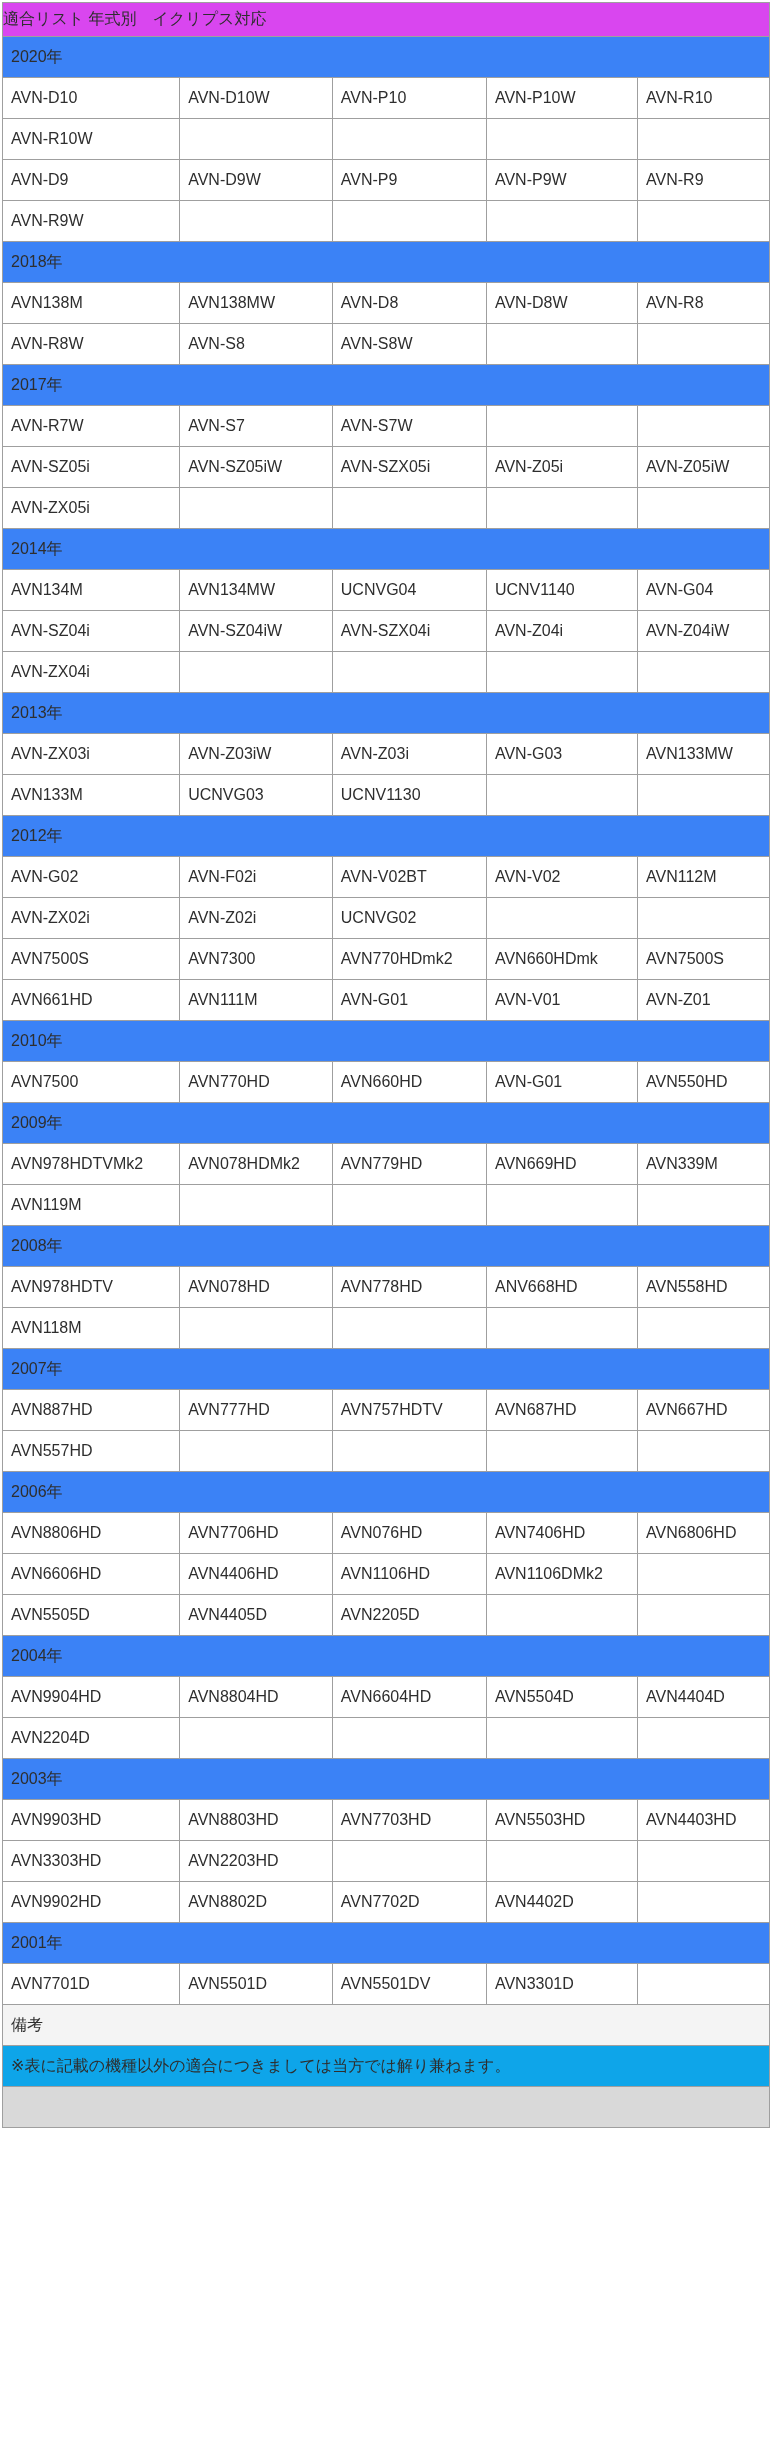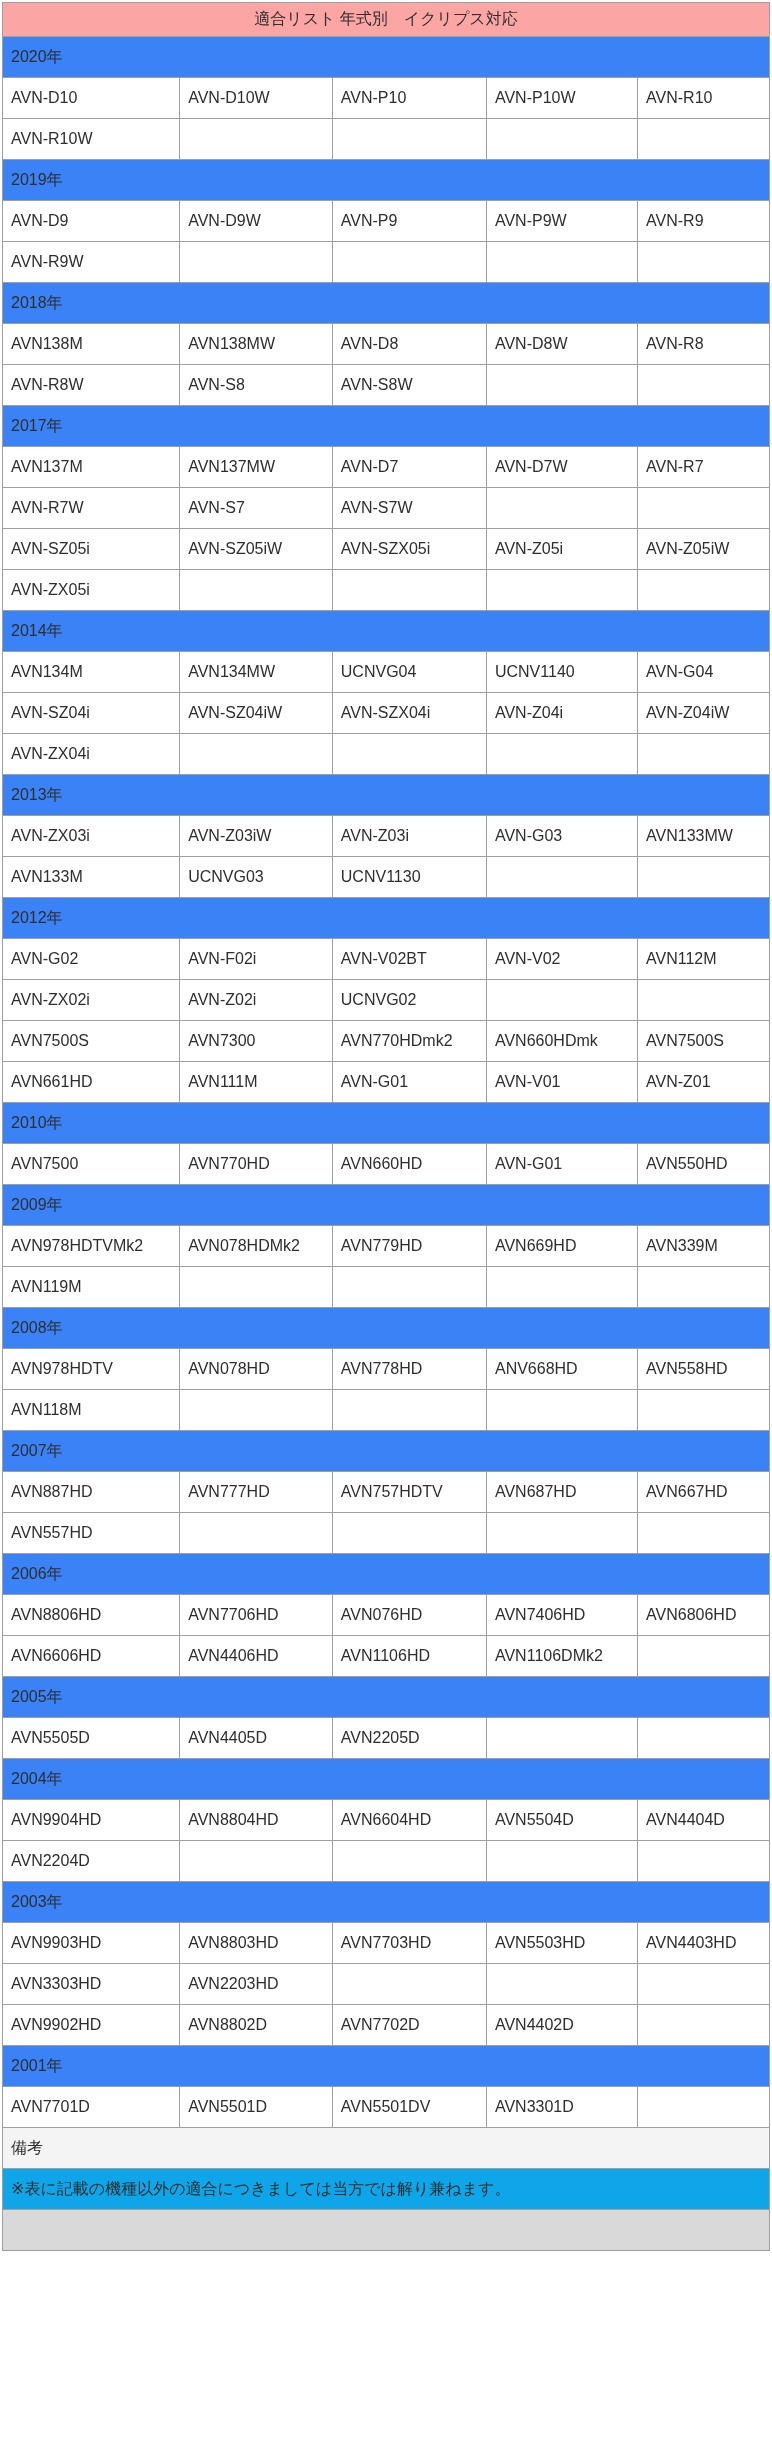--- a/index.html
+++ b/index.html
@@ -33,8 +33,8 @@
     background: #ffffff;
   }
   table.compat th.title-cell {
-    text-align: center;
-    background: #fca5a5;
+    text-align: left;
+    background: #d946ef;
     height: 33px;
     padding: 0;
   }

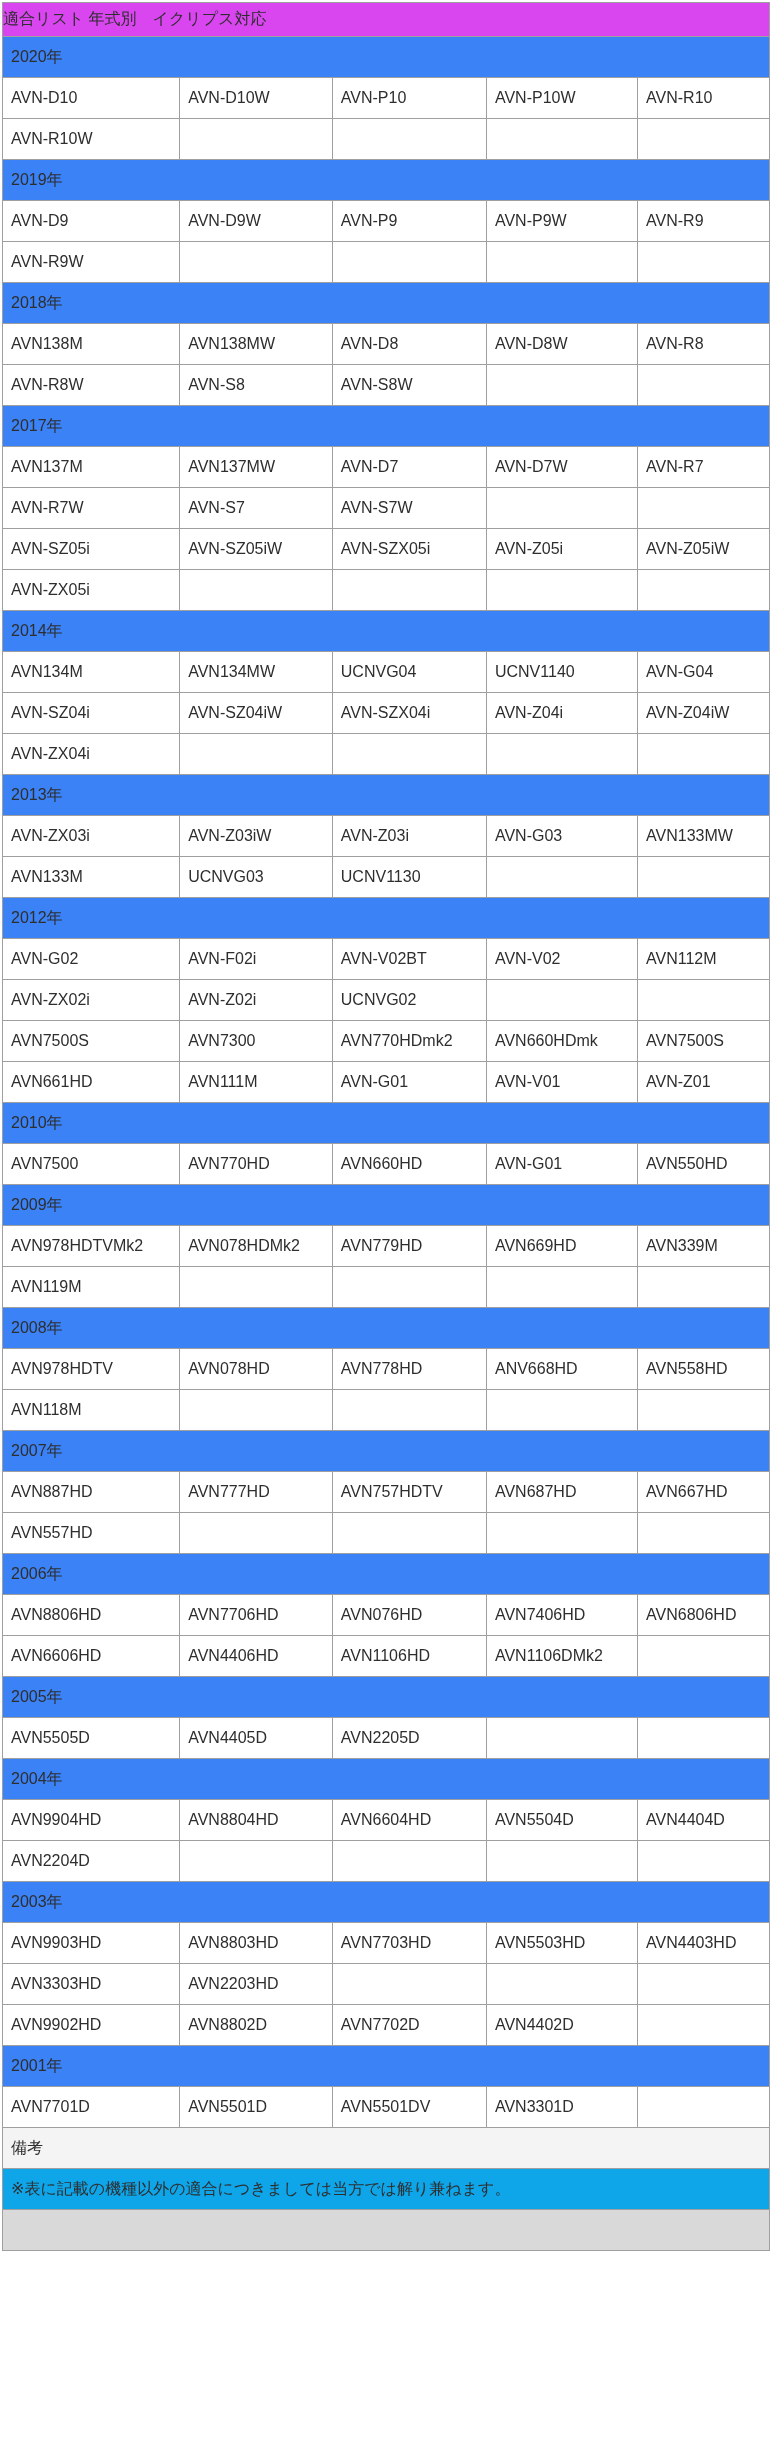--- a/index.html
+++ b/index.html
@@ -87,9 +87,6 @@
           <td></td>
           <td></td>
         </tr>
-        <tr class="year-row">
-          <td colspan="5">2019年</td>
-        </tr>
         <tr>
           <td>AVN-D9</td>
           <td>AVN-D9W</td>

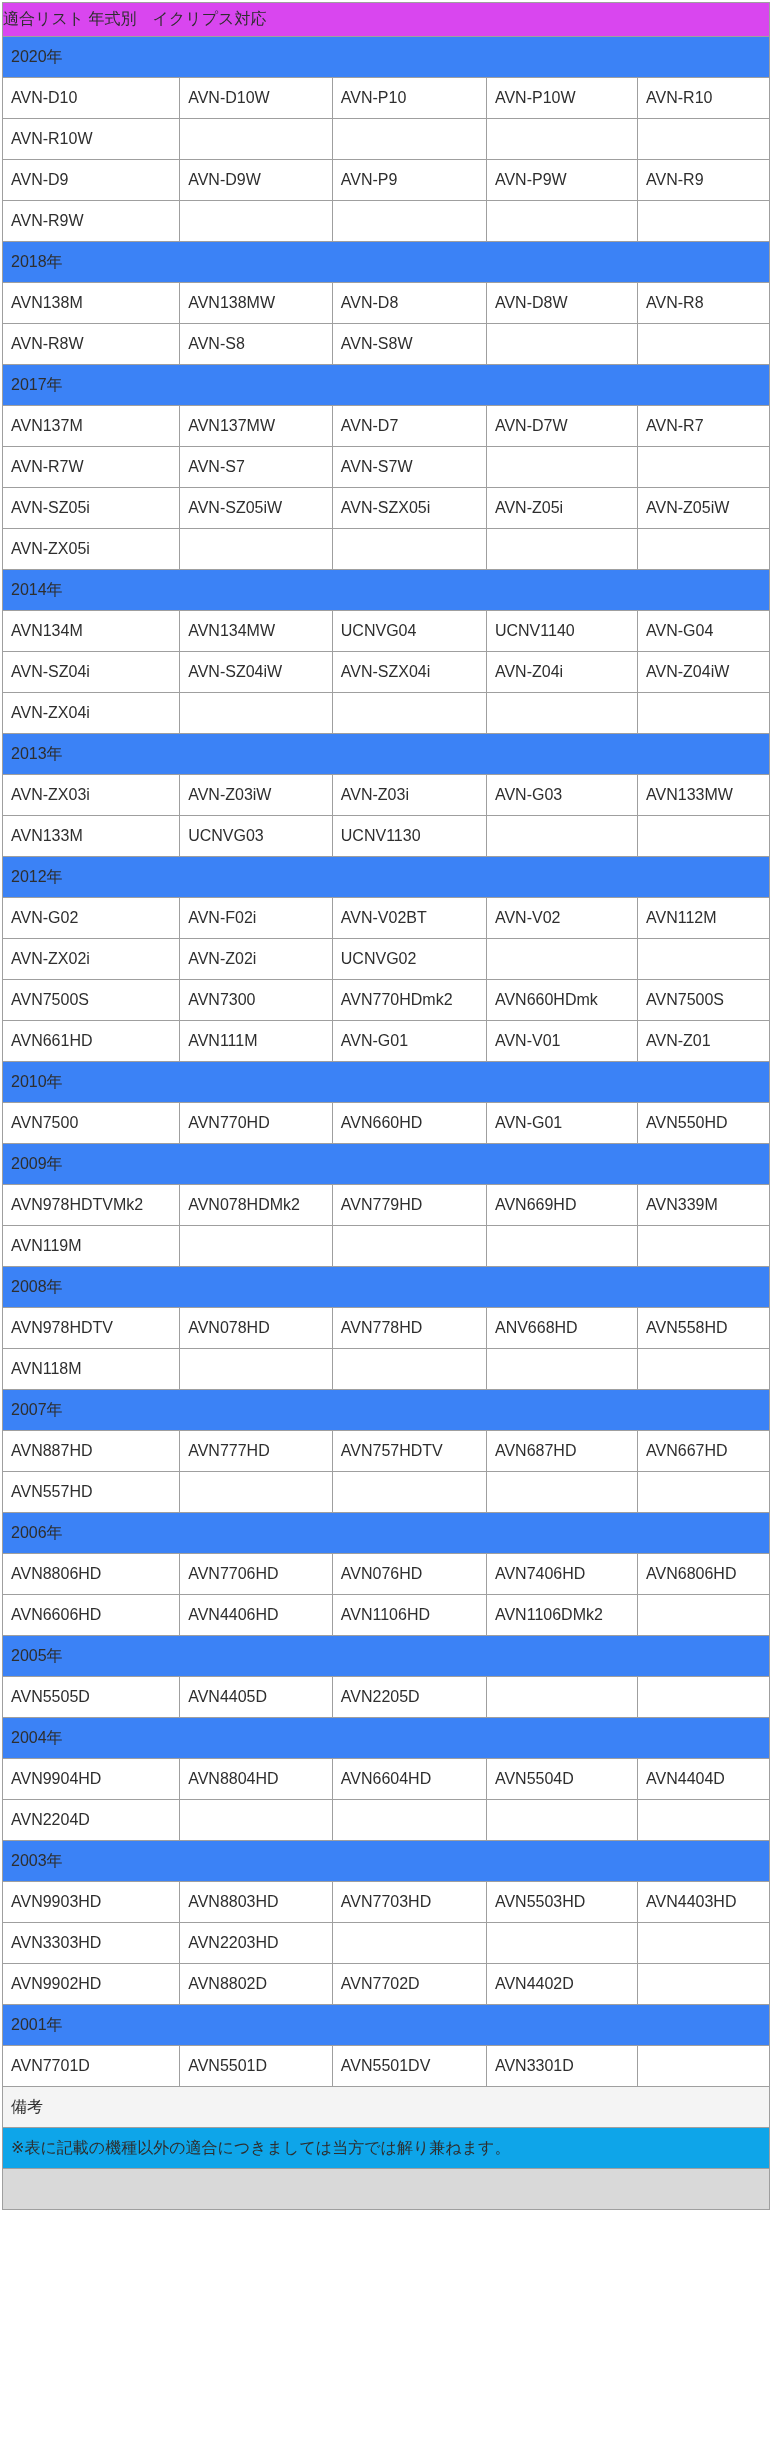--- a/index.html
+++ b/index.html
@@ -122,13 +122,6 @@
           <td colspan="5">2017年</td>
         </tr>
         <tr>
-          <td>AVN137M</td>
-          <td>AVN137MW</td>
-          <td>AVN-D7</td>
-          <td>AVN-D7W</td>
-          <td>AVN-R7</td>
-        </tr>
-        <tr>
           <td>AVN-R7W</td>
           <td>AVN-S7</td>
           <td>AVN-S7W</td>

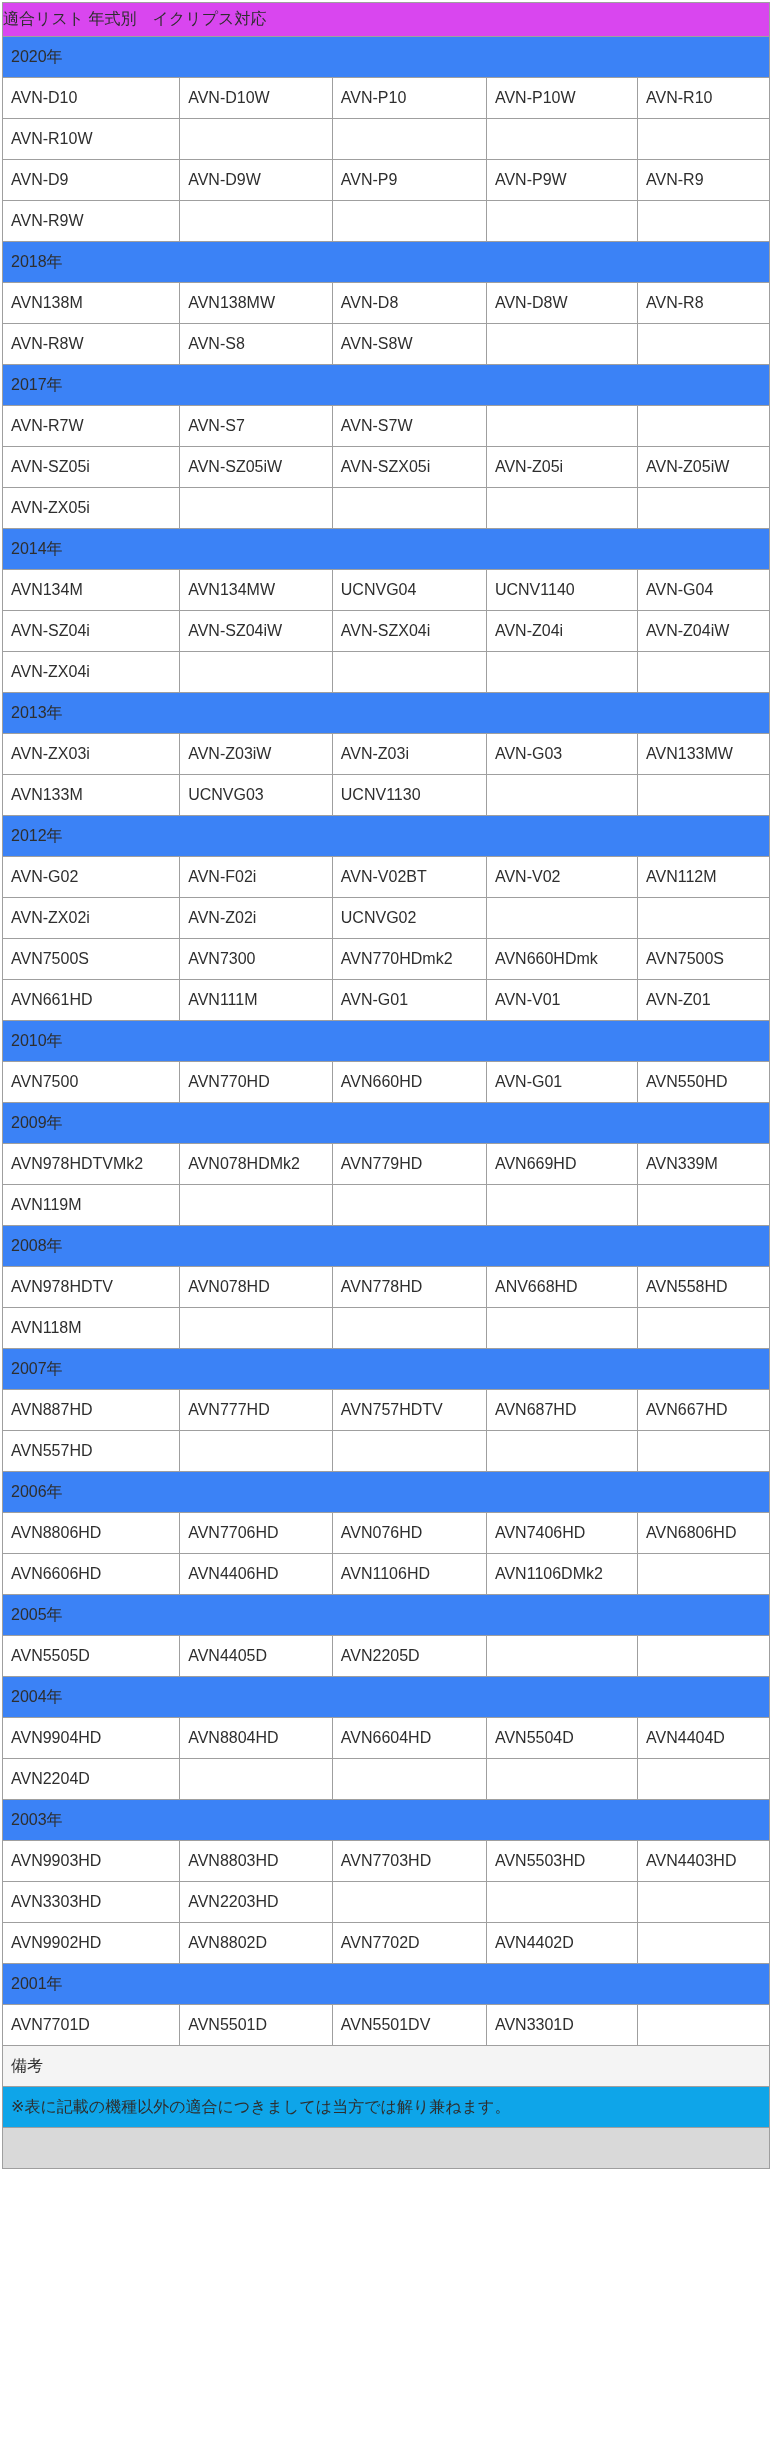--- a/index.html
+++ b/index.html
@@ -292,9 +292,6 @@
           <td>AVN1106DMk2</td>
           <td></td>
         </tr>
-        <tr class="year-row">
-          <td colspan="5">2005年</td>
-        </tr>
         <tr>
           <td>AVN5505D</td>
           <td>AVN4405D</td>

